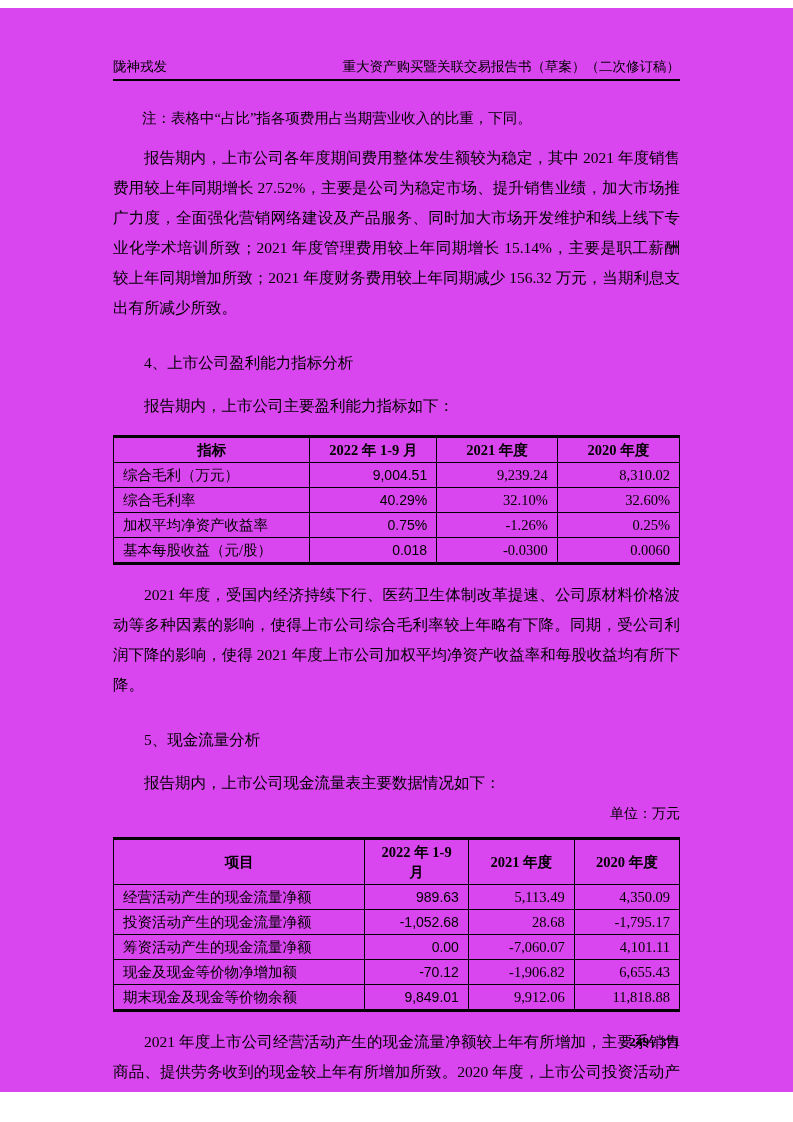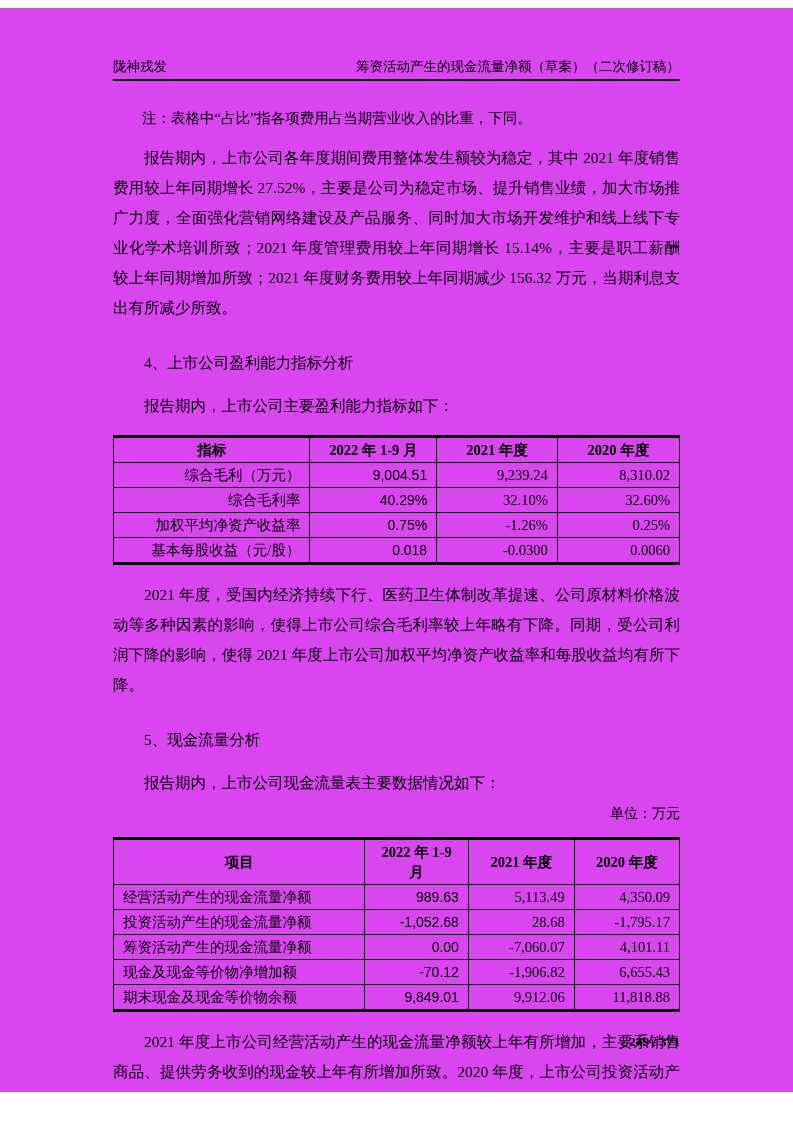--- a/index.html
+++ b/index.html
@@ -106,7 +106,7 @@
 
   <div class="hdr">
     <span>陇神戎发</span>
-    <span>筹资活动产生的现金流量净额（草案）（二次修订稿）</span>
+    <span>重大资产购买暨关联交易报告书（草案）（二次修订稿）</span>
   </div>
 
   <p class="note">注：表格中“占比”指各项费用占当期营业收入的比重，下同。</p>

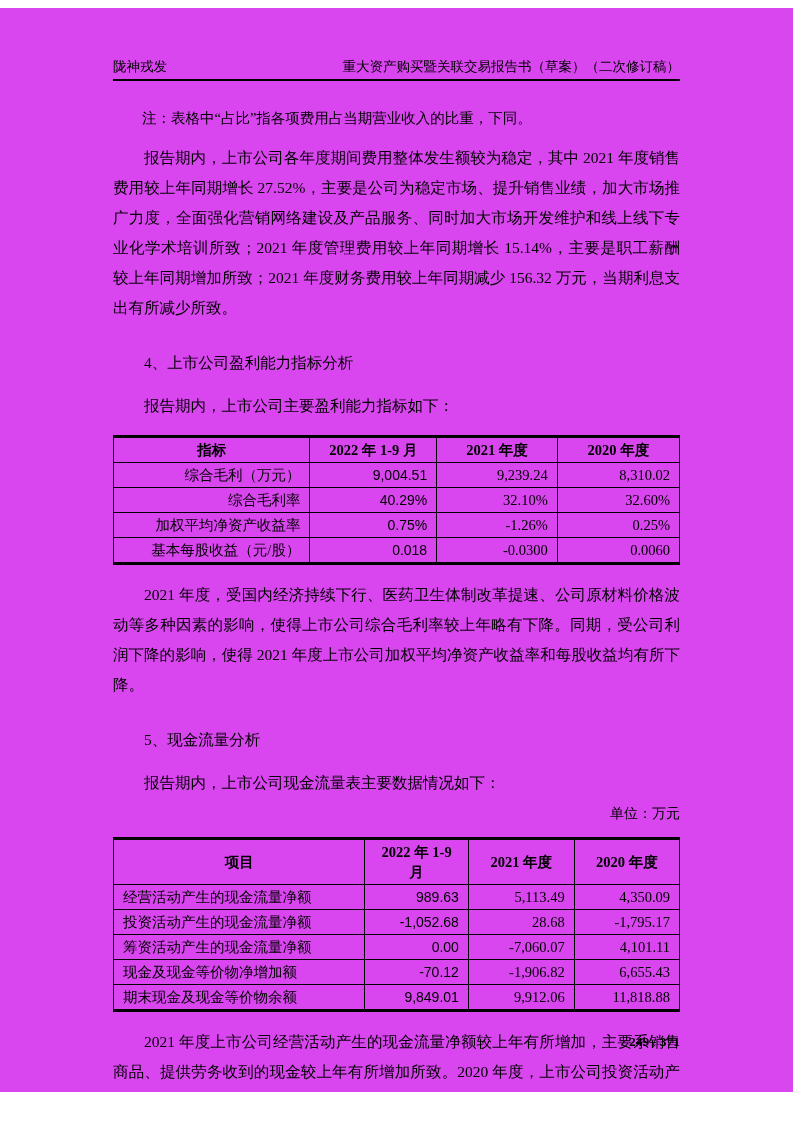--- a/index.html
+++ b/index.html
@@ -75,7 +75,7 @@
   table.t1 .c1 { width: 22.4%; }
   table.t1 .c2 { width: 21.3%; }
   table.t1 .c3 { width: 21.6%; }
-  table.t1 td.c0 { text-align: right; }
+  table.t1 td.c0 { text-align: left; }
   
   table.t2 .c0 { width: 44.4%; }
   table.t2 .c1 { width: 18.3%; }

